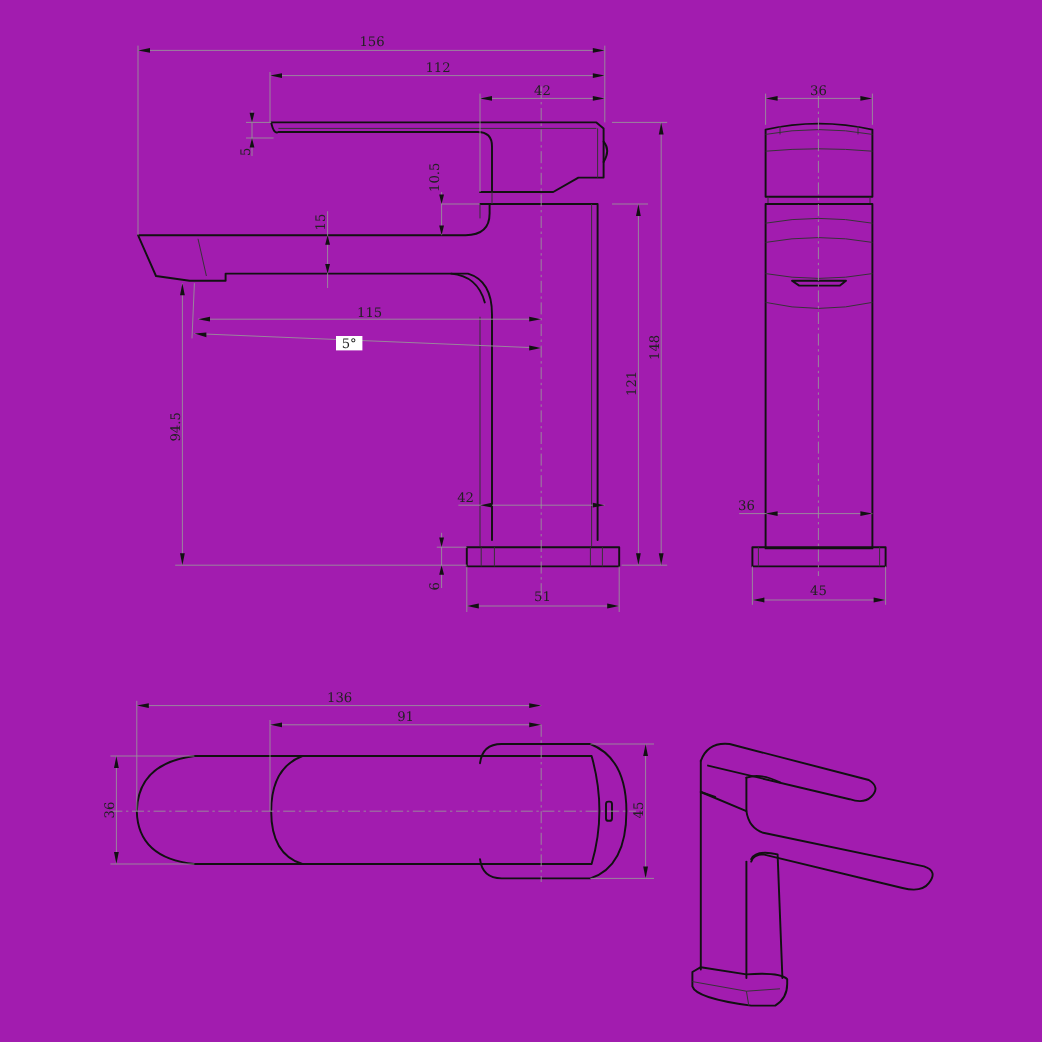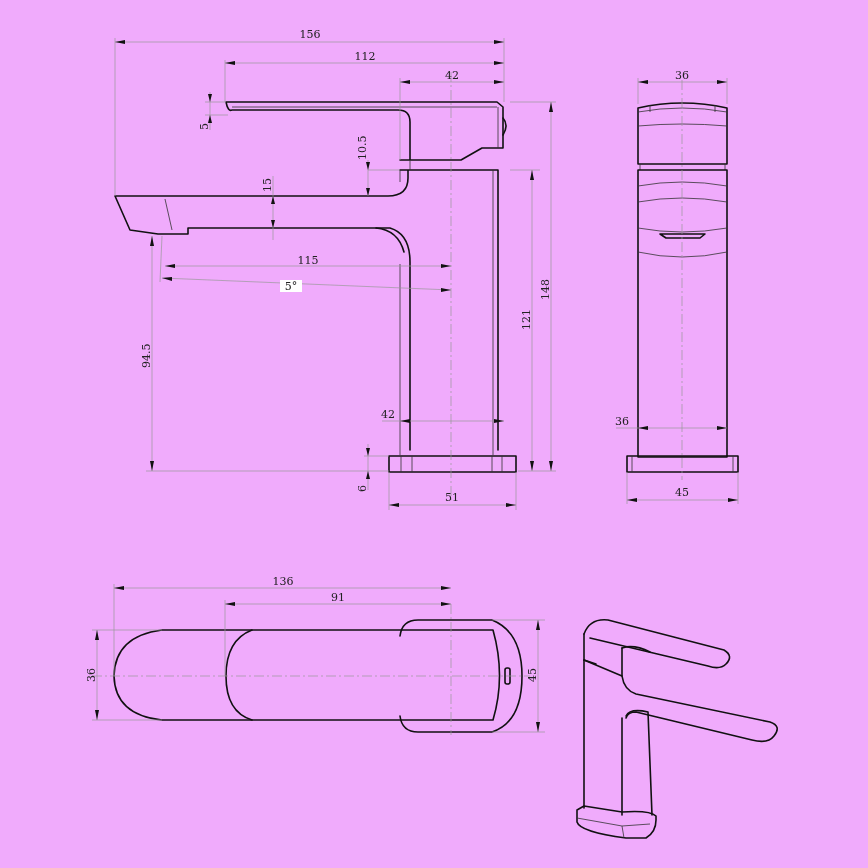--- a/index.html
+++ b/index.html
@@ -3,7 +3,7 @@
 <meta charset="utf-8">
 <style>
   html,body{margin:0;padding:0;background:#fff;}
-  #canvas{position:relative;width:868px;height:868px;background:#f0abfc;overflow:hidden;}
+  #canvas{position:relative;width:868px;height:868px;background:#a21caf;overflow:hidden;}
   svg{position:absolute;left:0;top:0;}
   .obj{fill:none;stroke:#111;stroke-width:1.6;stroke-linejoin:round;stroke-linecap:round;}
   .thin{fill:none;stroke:#333;stroke-width:0.8;}

